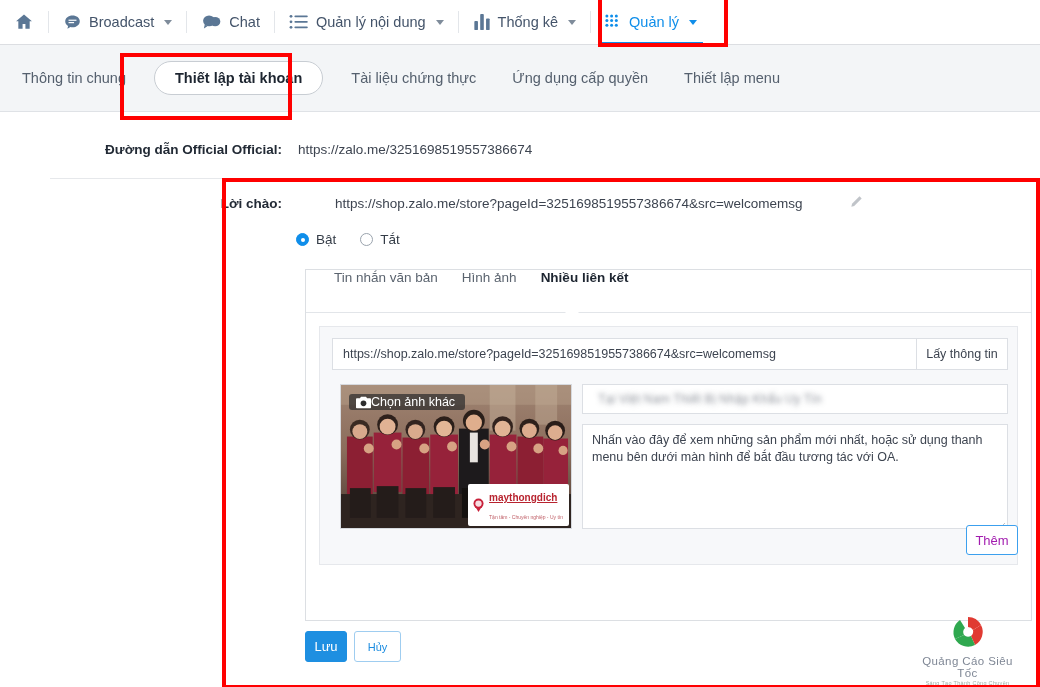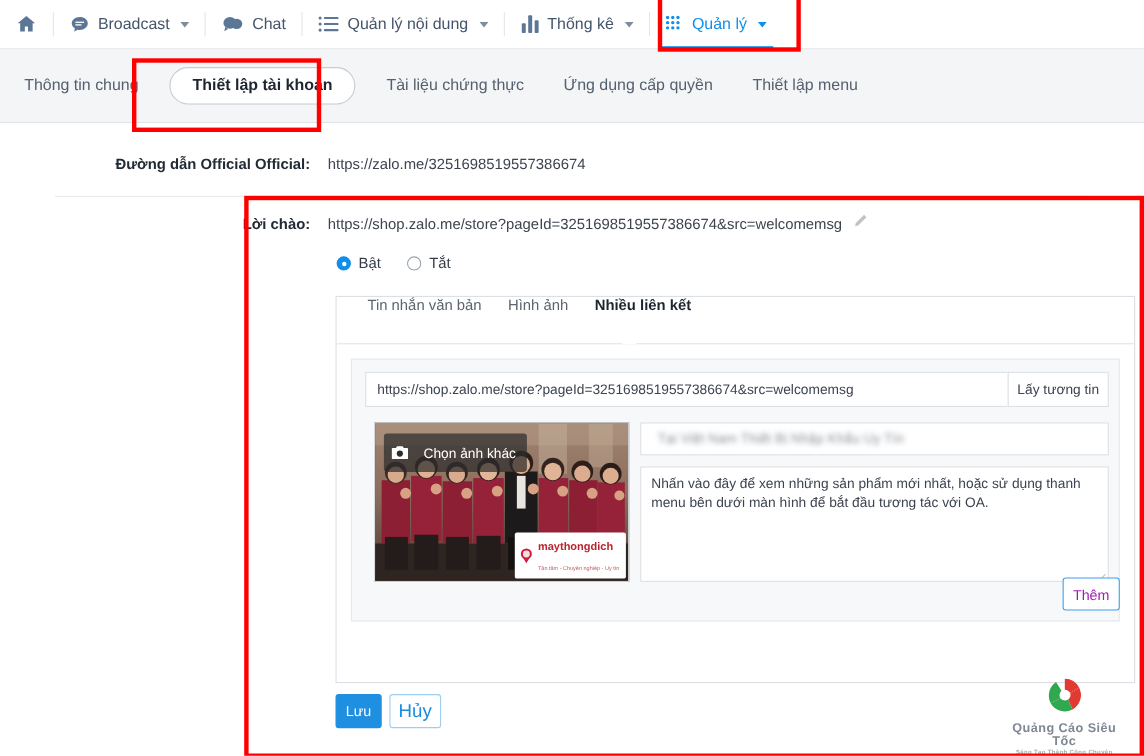--- a/index.html
+++ b/index.html
@@ -96,7 +96,7 @@
   
   .greet-row {
     position: absolute; left: 0; top: 82px; width: 1040px;
-    display: flex; align-items: center;
+    display: flex; align-items: center; gap: 37px;
   }
   .greet-label {
     width: 282px; text-align: right;

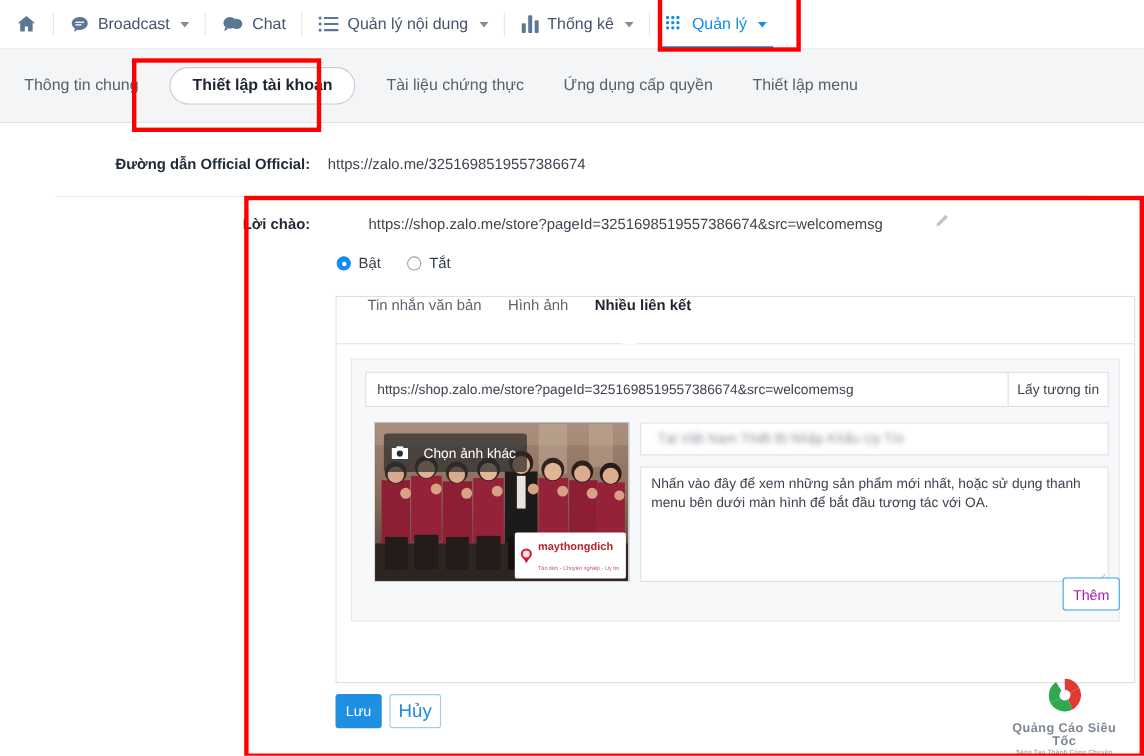--- a/index.html
+++ b/index.html
@@ -109,7 +109,7 @@
 
   
   .radio-row {
-    position: absolute; left: 306px; top: 120px;
+    position: absolute; left: 296px; top: 120px;
     display: flex; align-items: center; gap: 24px;
   }
   .radio-opt { display: flex; align-items: center; gap: 7px; font-size: 13.5px; color: #343c47; cursor: pointer; }

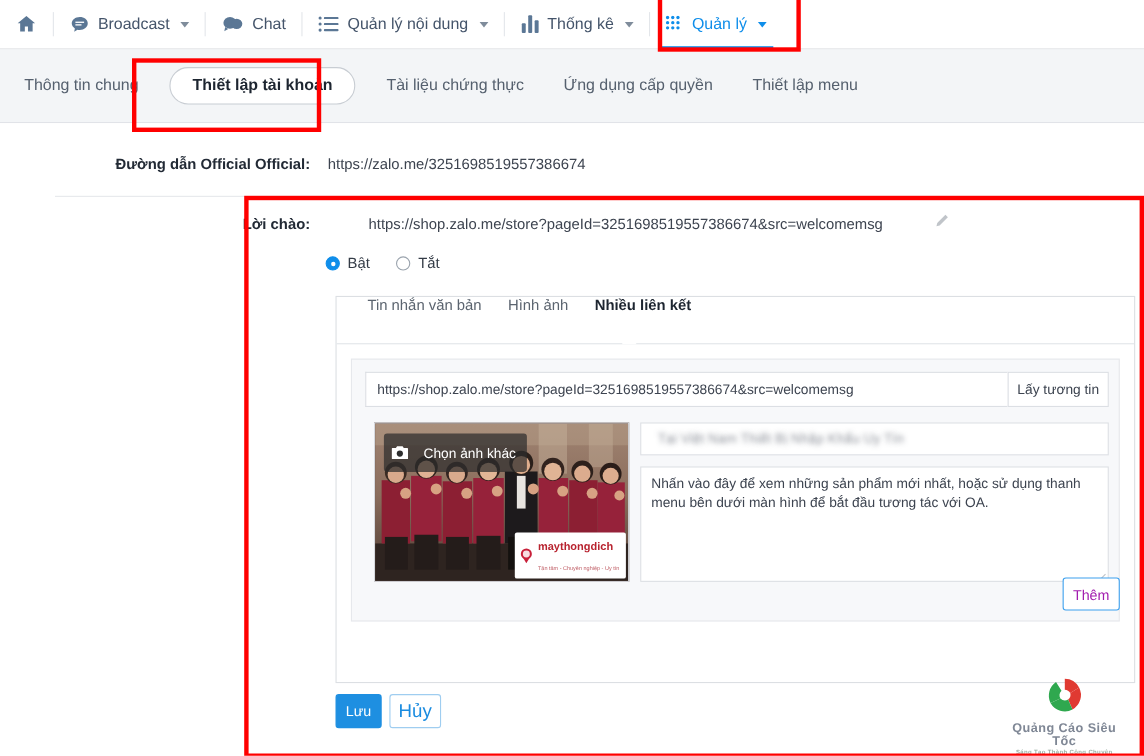--- a/index.html
+++ b/index.html
@@ -446,7 +446,7 @@
 
         <div class="url-row">
           <div class="url-input" title="Nhập đường dẫn">https://shop.zalo.me/store?pageId=3251698519557386674&amp;src=welcomemsg</div>
-          <div class="btn-fetch">Lấy tương tin</div>
+          <div class="btn-fetch">Lấy thông tin</div>
         </div>
 
         <div class="thumb">

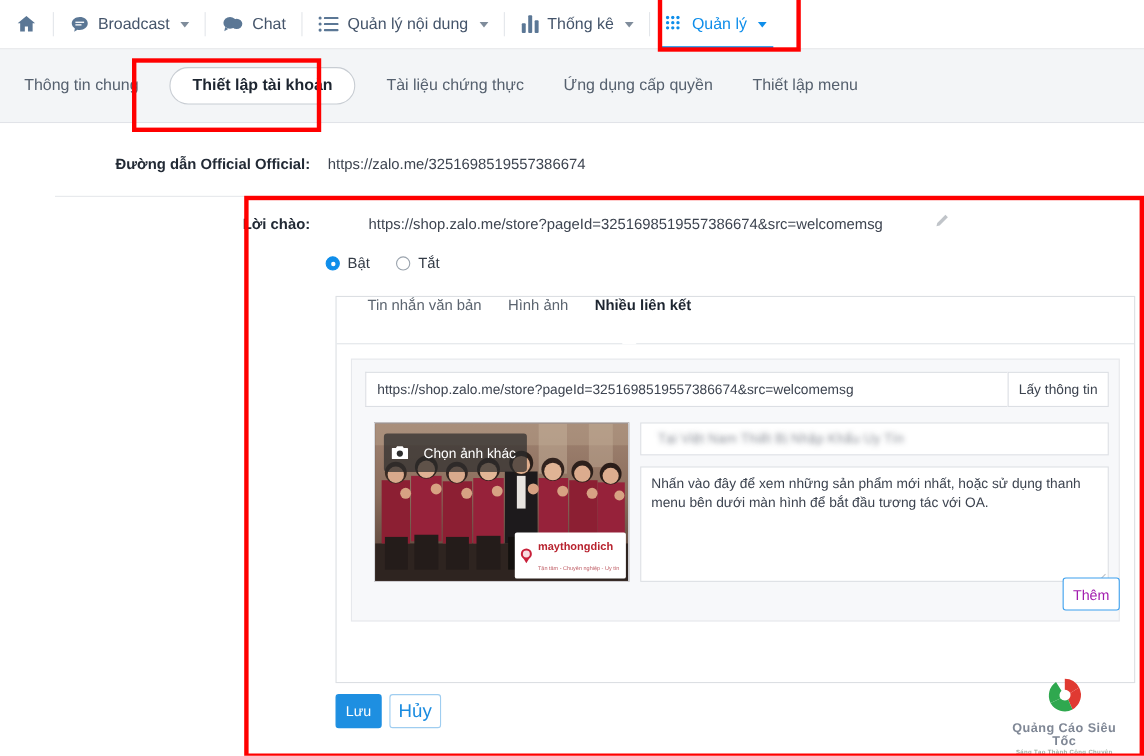--- a/index.html
+++ b/index.html
@@ -199,10 +199,10 @@
   .thumb-photo { position: absolute; inset: 0; }
   .chip {
     position: absolute; left: 8px; top: 9px;
-    height: 35px; padding: 0 10px 0 7px;
+    height: 16px; padding: 0 10px 0 7px;
     background: rgba(45,45,45,.72);
     border-radius: 3px;
-    display: flex; align-items: center; gap: 14px;
+    display: flex; align-items: center; gap: 0;
     color: #ffffff; font-size: 12.5px;
     cursor: pointer;
   }

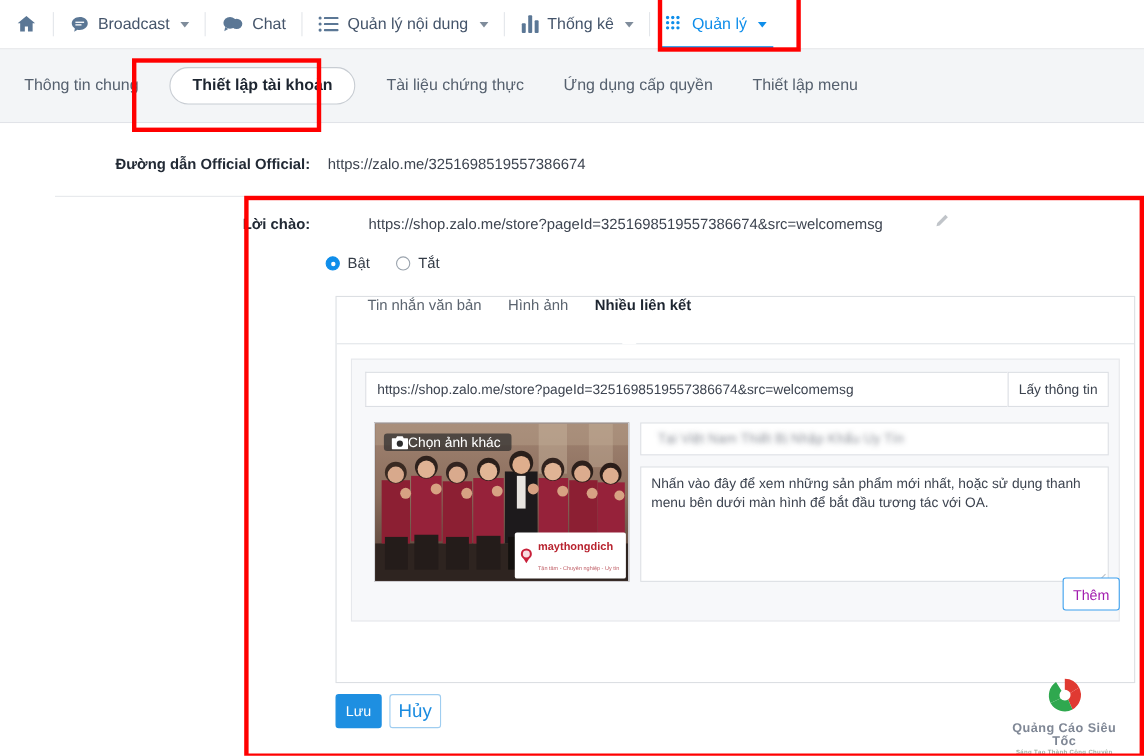--- a/index.html
+++ b/index.html
@@ -213,7 +213,7 @@
     display: flex; align-items: center; gap: 4px;
     border-radius: 2px;
   }
-  .wm-txt { font-size: 10px; font-weight: bold; color: #b8232f; line-height: 1; }
+  .wm-txt { font-size: 10px; font-weight: bold; color: #b8232f; line-height: 1; text-decoration: underline; }
   .wm-sub { font-size: 5px; color: #c06068; line-height: 1; }
 
   

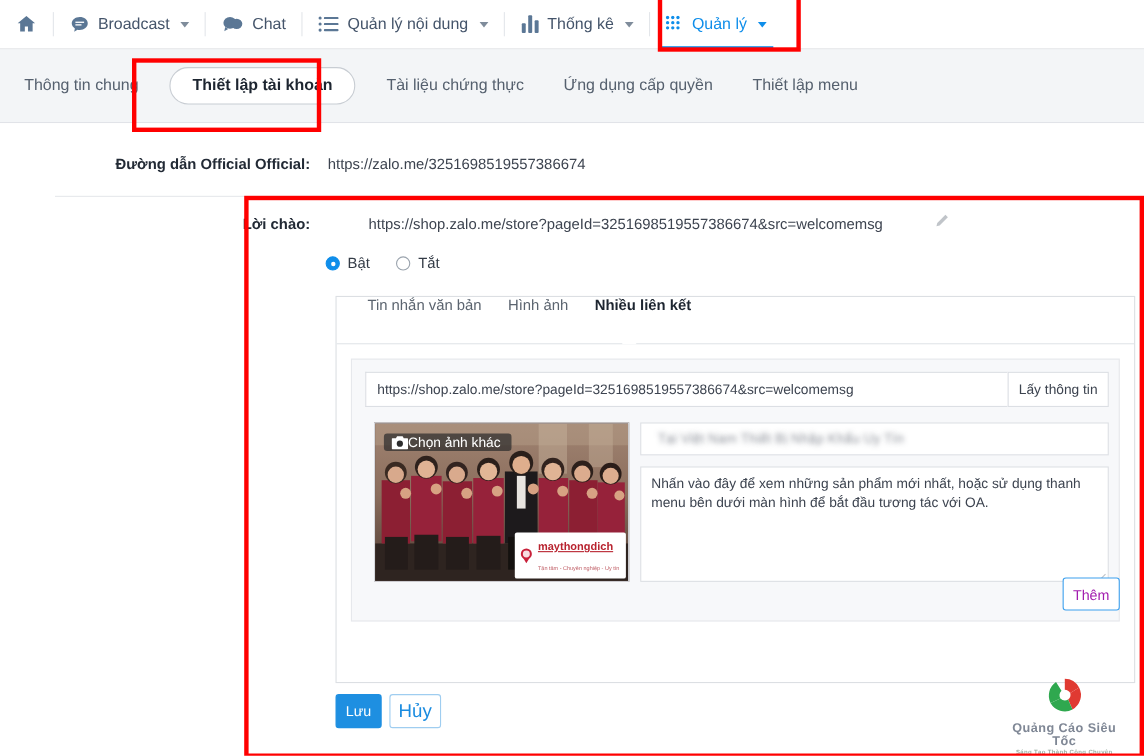--- a/index.html
+++ b/index.html
@@ -277,7 +277,7 @@
     width: 47px; height: 31px;
     background: #ffffff; color: #1b8ce0;
     border: 1px solid #9fcdf0; border-radius: 3px;
-    font-size: 17px;
+    font-size: 11px;
     display: flex; align-items: center; justify-content: center;
     cursor: pointer;
   }

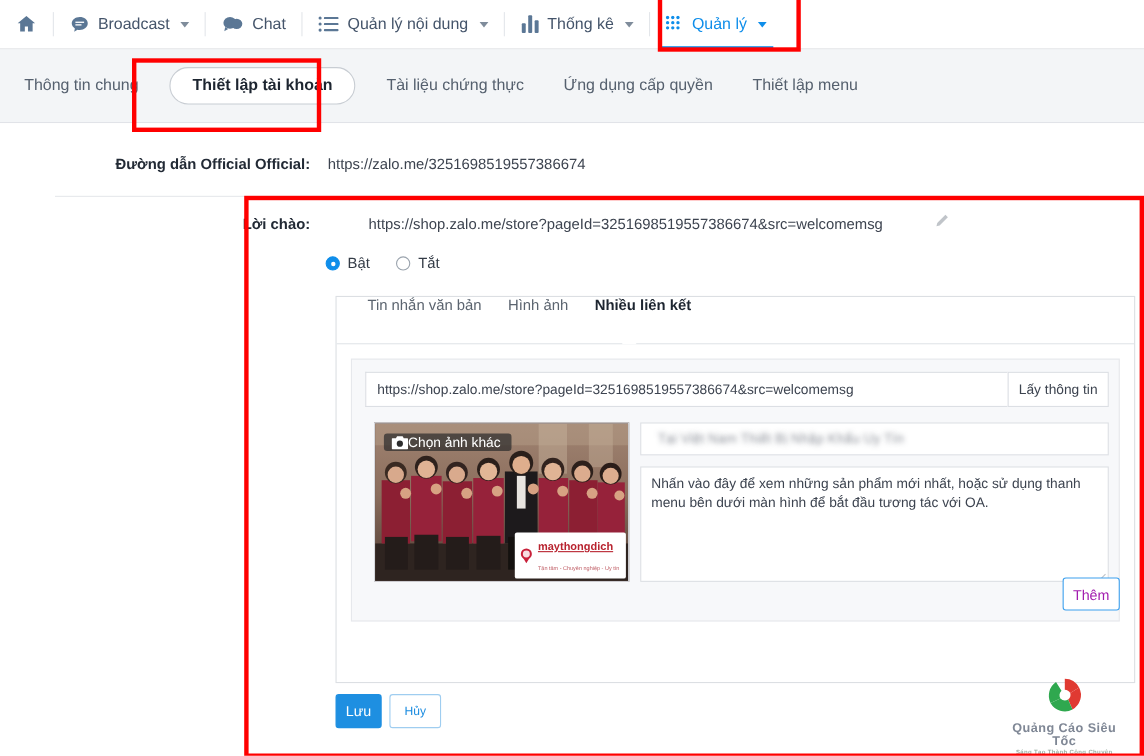--- a/index.html
+++ b/index.html
@@ -287,7 +287,6 @@
     position: absolute; left: 920px; top: 615px;
     width: 95px; height: 62px;
     text-align: center;
-    font-weight: bold;
   }
   .logo-t1 { font-size: 11.5px; color: #7f8795; letter-spacing: .4px; }
   .logo-t2 { font-size: 5.5px; color: #9fb0a6; letter-spacing: .3px; margin-top: 1px; }

